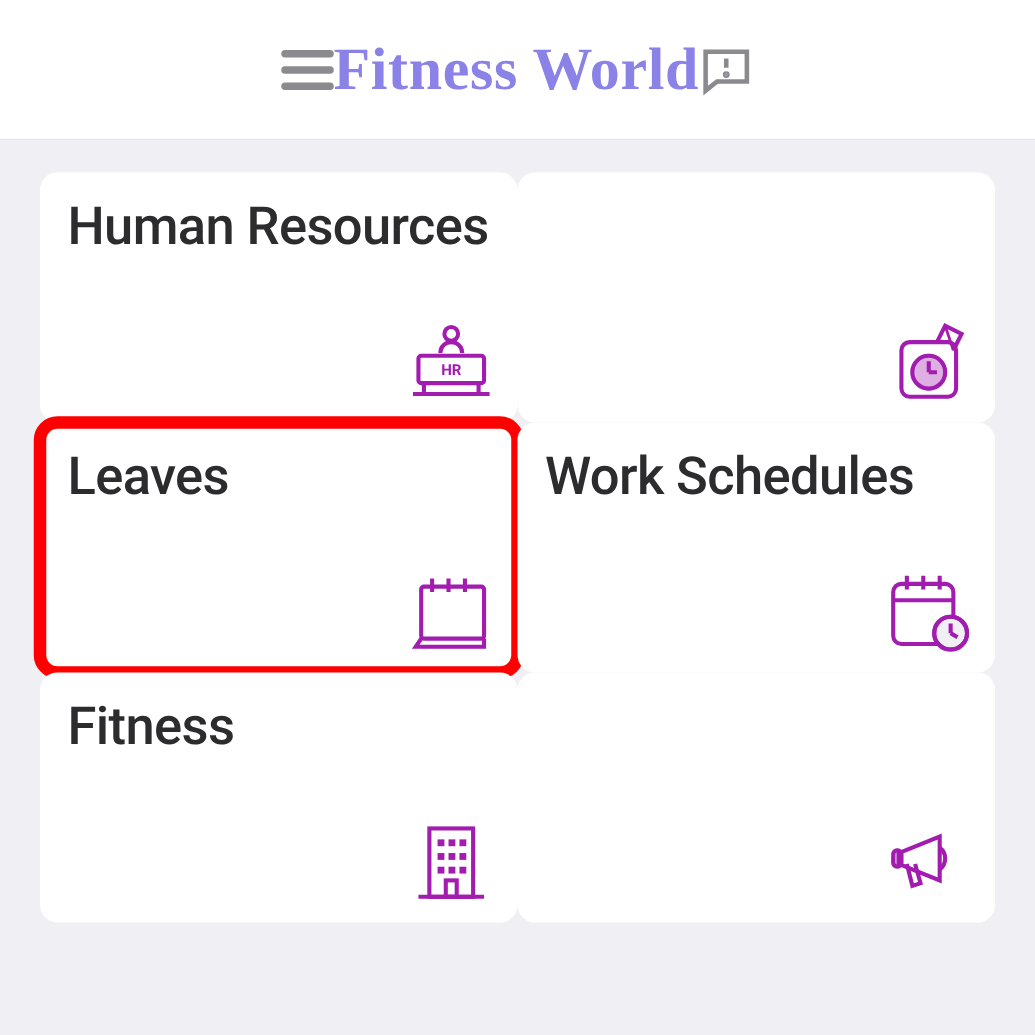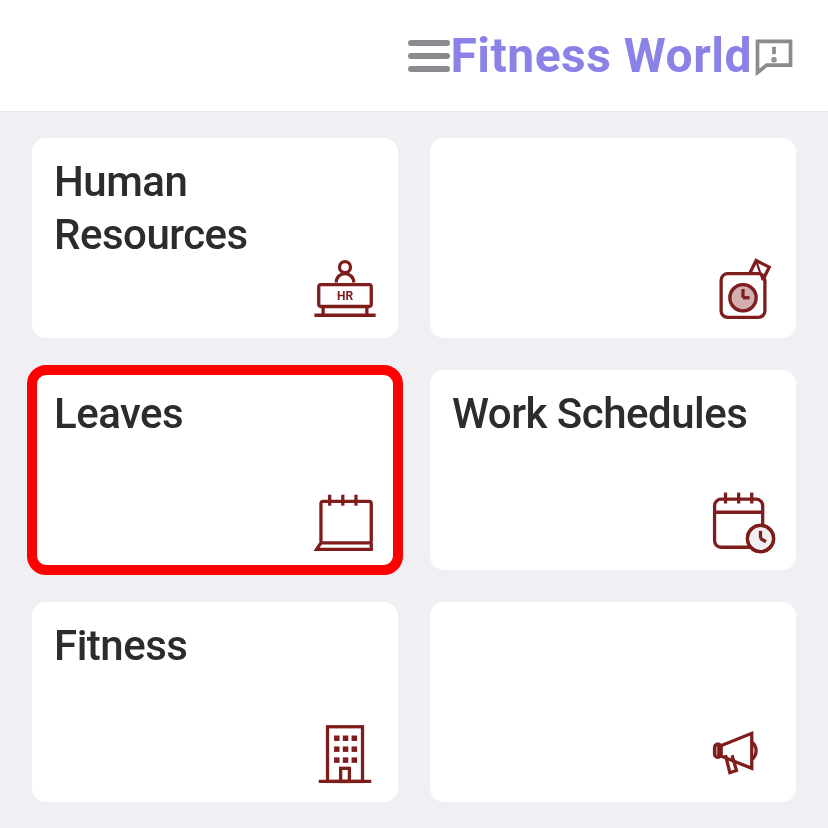--- a/index.html
+++ b/index.html
@@ -14,9 +14,10 @@
     background: #ffffff;
     display: flex;
     align-items: center;
-    justify-content: flex-end;
+    justify-content: center;
     padding: 0 32px;
     border-bottom: 1px solid #e5e5ea;
+    font-family: Liberation Serif, serif;
   }
   .hamburger {
     width: 42px;

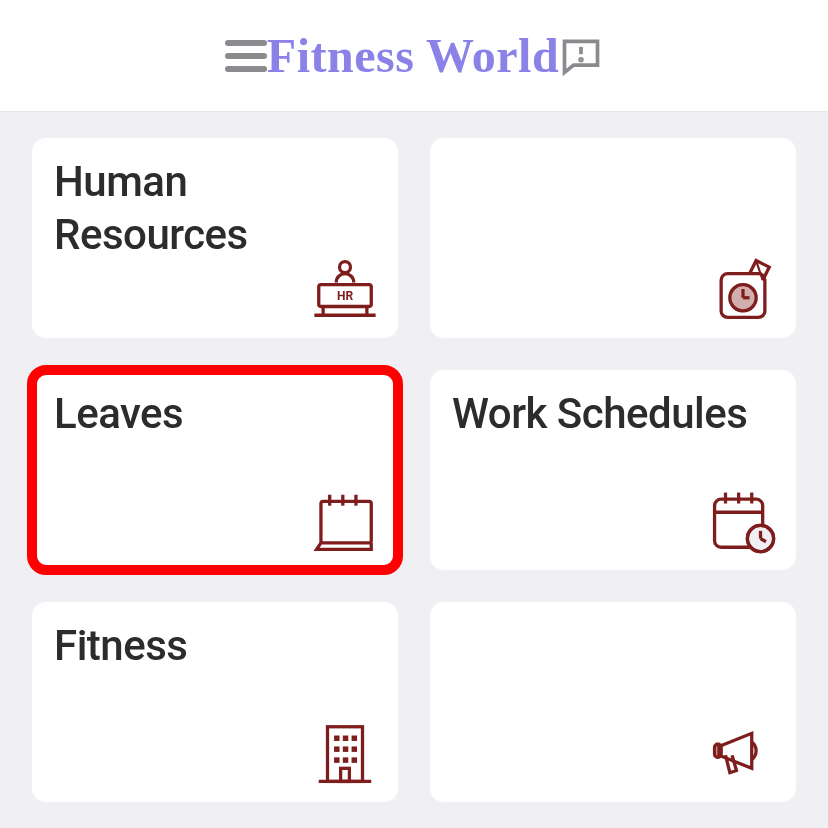--- a/index.html
+++ b/index.html
@@ -50,7 +50,6 @@
     padding: 26px 32px;
     display: grid;
     grid-template-columns: 1fr 1fr;
-    gap: 32px;
   }
   .card {
     background: #ffffff;

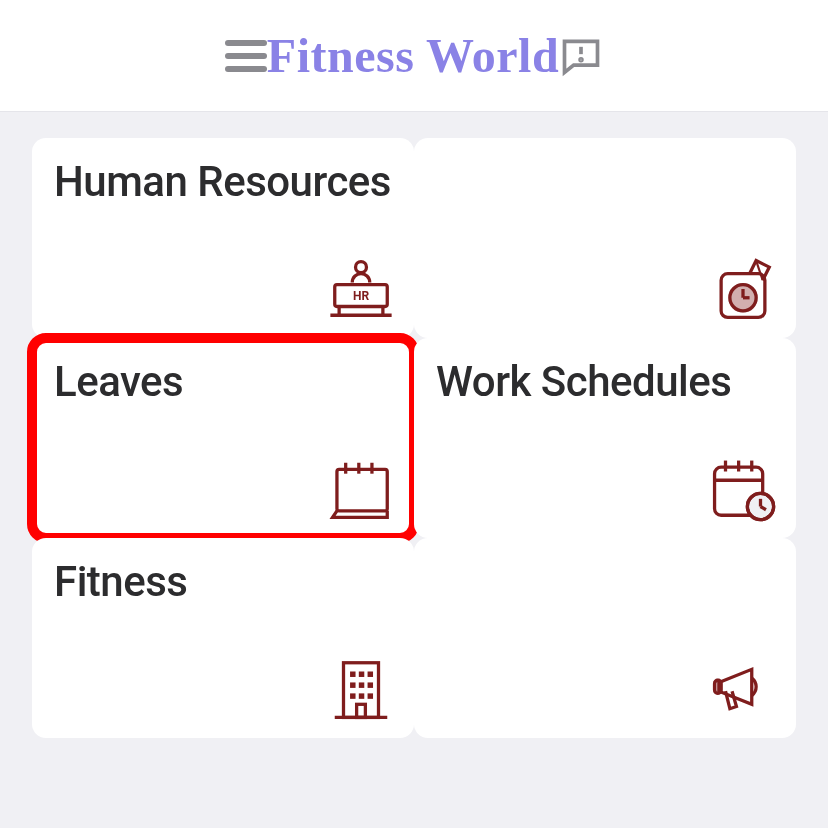--- a/index.html
+++ b/index.html
@@ -76,7 +76,7 @@
     right: 18px;
     width: 70px;
     height: 70px;
-    color: #7f1d1d;
+    color: #a21caf;
     display: flex;
     align-items: center;
     justify-content: center;

